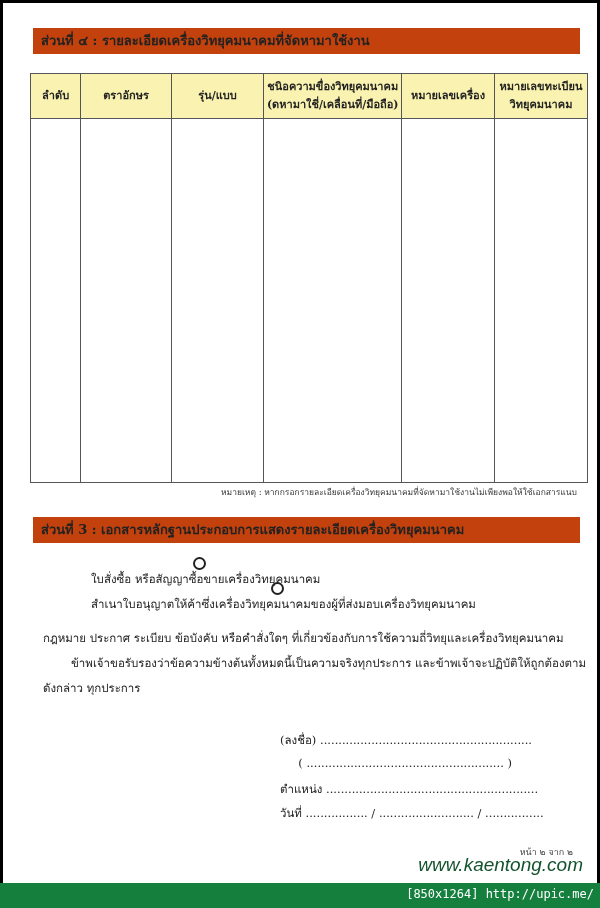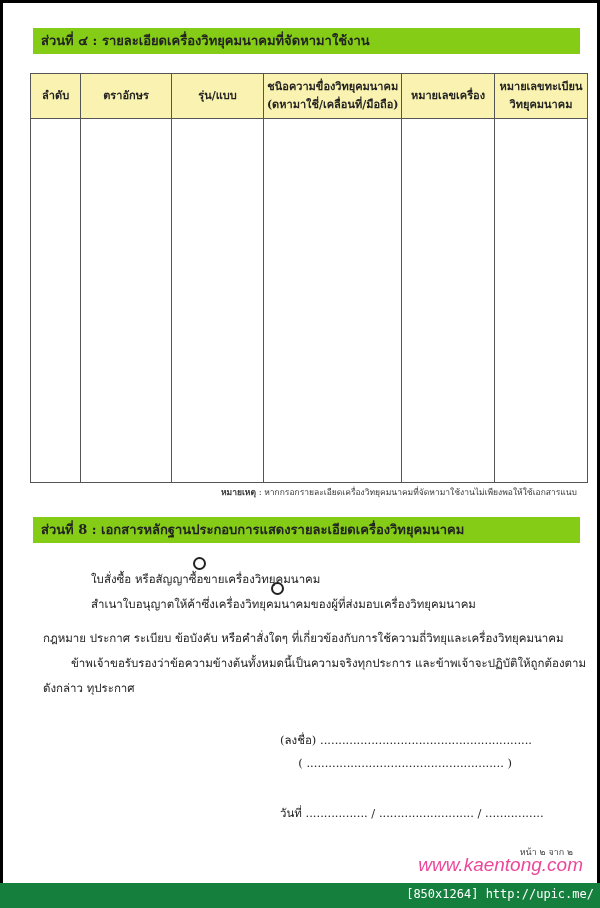--- a/index.html
+++ b/index.html
@@ -6,7 +6,7 @@
   body { width:600px; height:908px; background:#000; position:relative; overflow:hidden;
          font-family:"DejaVu Serif","Liberation Serif",serif; color:#222; }
   .page { position:absolute; left:3px; top:3px; width:594px; height:880px; background:#fff; }
-  .section-bar { position:absolute; left:30px; width:547px; background:#84cc16;
+  .section-bar { position:absolute; left:30px; width:547px; background:#c2410c;
                  font-weight:bold; font-size:13px; line-height:25px; padding-left:8px; box-sizing:border-box; }
   table.grid { position:absolute; left:27px; top:70px; border-collapse:collapse; width:558px; height:410px; }
   table.grid th, table.grid td { border:1px solid #555; }

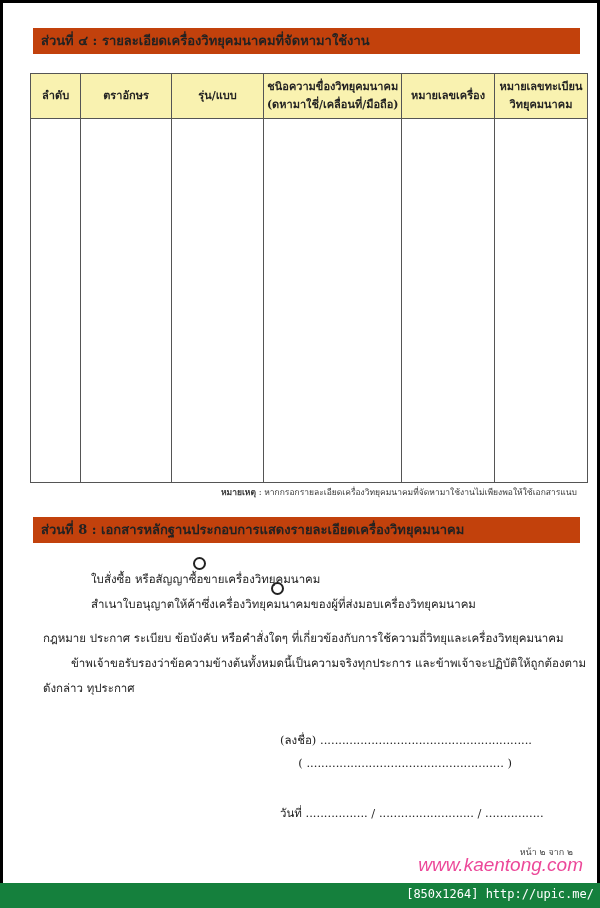--- a/index.html
+++ b/index.html
@@ -13,7 +13,7 @@
   table.grid th { background:#f9f2b0; font-size:11px; font-weight:bold; height:44px; text-align:center;
                   line-height:18px; padding:0 2px; }
   .note { position:absolute; right:20px; top:482px; font-size:8.5px; color:#333; }
-  .note b { font-weight:bold; }
+  .note b { font-weight:normal; }
   .check-item { position:absolute; left:88px; font-size:11.5px; display:flex; align-items:center;flex-direction:column; }
   .circle { width:9px; height:9px; border:2px solid #222; border-radius:50%; margin-right:12px; }
   .para { position:absolute; left:40px; width:545px; font-size:11.5px; line-height:25px; }

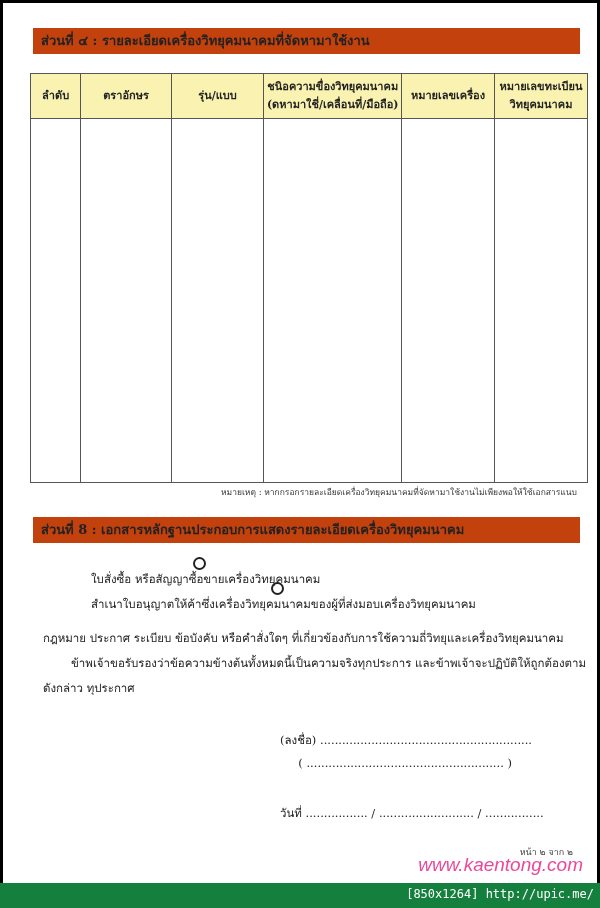--- a/index.html
+++ b/index.html
@@ -68,7 +68,7 @@
 
   <div class="note"><b>หมายเหตุ</b><span> : หากกรอกรายละเอียดเครื่องวิทยุคมนาคมที่จัดหามาใช้งานไม่เพียงพอให้ใช้เอกสารแนบ</span></div>
 
-  <div class="section-bar" style="top:514px;height:26px;">ส่วนที่ 8 : เอกสารหลักฐานประกอบการแสดงรายละเอียดเครื่องวิทยุคมนาคม</div>
+  <div class="section-bar" style="top:514px;height:26px;">ส่วนที่ 3 : เอกสารหลักฐานประกอบการแสดงรายละเอียดเครื่องวิทยุคมนาคม</div>
 
   <div class="check-item" style="top:554px;">
     <span class="circle"></span>

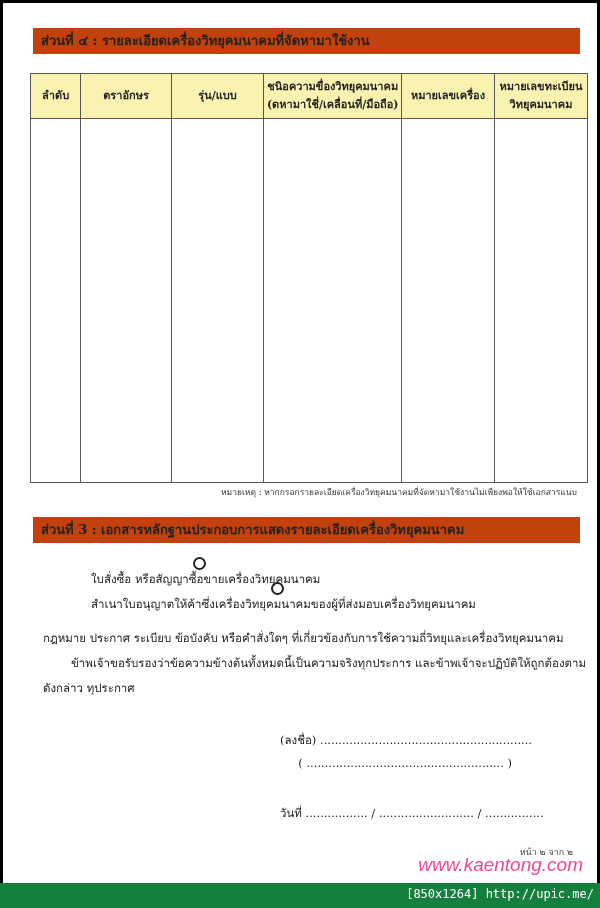--- a/index.html
+++ b/index.html
@@ -82,7 +82,7 @@
   <div class="para" style="top:623px;">
     <div>กฎหมาย ประกาศ ระเบียบ ข้อบังคับ หรือคำสั่งใดๆ ที่เกี่ยวข้องกับการใช้ความถี่วิทยุและเครื่องวิทยุคมนาคม</div>
     <div style="text-indent:28px">ข้าพเจ้าขอรับรองว่าข้อความข้างต้นทั้งหมดนี้เป็นความจริงทุกประการ และข้าพเจ้าจะปฏิบัติให้ถูกต้องตาม</div>
-    <div>ดังกล่าว ทุประกาศ</div>
+    <div>ดังกล่าว ทุกประการ</div>
   </div>
 
   <div class="sig" style="top:728px;">(ลงชื่อ) ..........................................................</div>

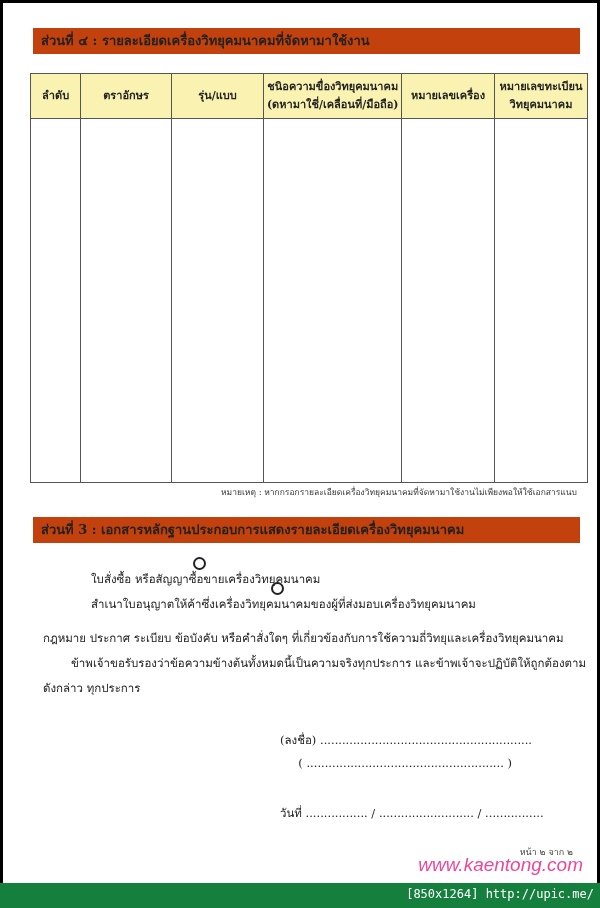--- a/index.html
+++ b/index.html
@@ -87,6 +87,7 @@
 
   <div class="sig" style="top:728px;">(ลงชื่อ) ..........................................................</div>
   <div class="sig" style="top:753px;">     ( ...................................................... )</div>
+  <div class="sig" style="top:777px;">ตำแหน่ง ..........................................................</div>
   <div class="sig" style="top:801px;">วันที่ ................. / .......................... / ................</div>
 
   <div class="pagenum">หน้า ๒ จาก ๒</div>

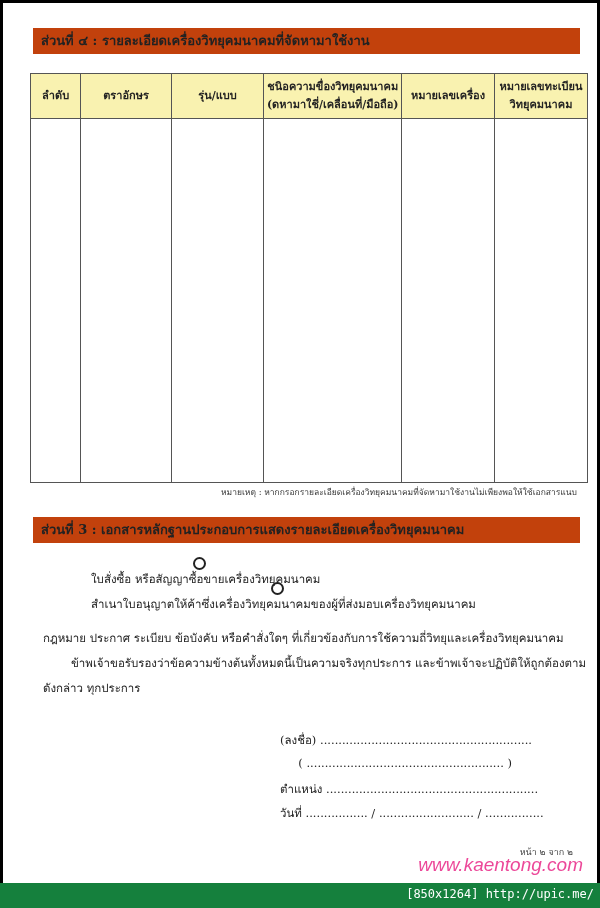--- a/index.html
+++ b/index.html
@@ -20,7 +20,7 @@
   .sig { position:absolute; left:277px; font-size:11.5px; white-space:pre; }
   .pagenum { position:absolute; right:24px; top:842px; font-size:9px; color:#444; }
   .watermark { position:absolute; right:14px; top:851px; font-family:"Liberation Sans",sans-serif;
-               font-style:italic; font-size:19px; color:#ec4899; }
+               font-style:italic; font-size:19px; color:#14532d; }
   .footer-bar { position:absolute; left:0; bottom:0; width:600px; height:25px; background:#15803d; }
   .footer-text { position:absolute; right:6px; top:4px; color:#fff; font-family:"DejaVu Sans Mono",monospace; font-size:12px; }
 </style>

